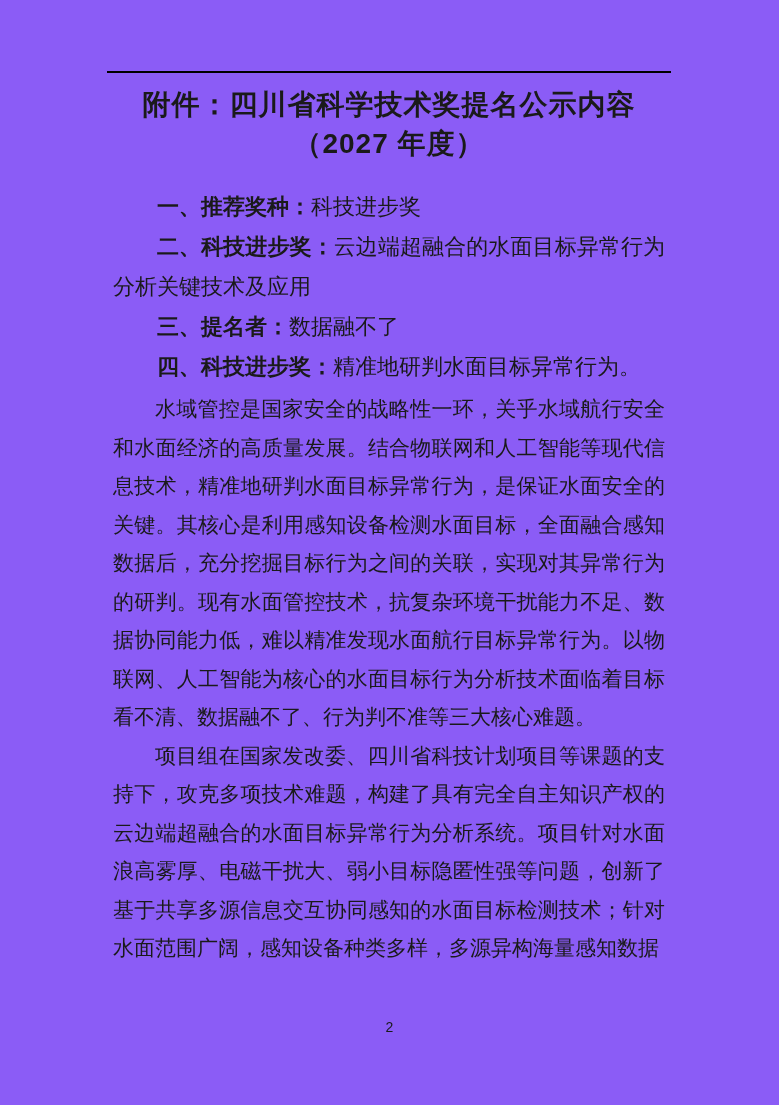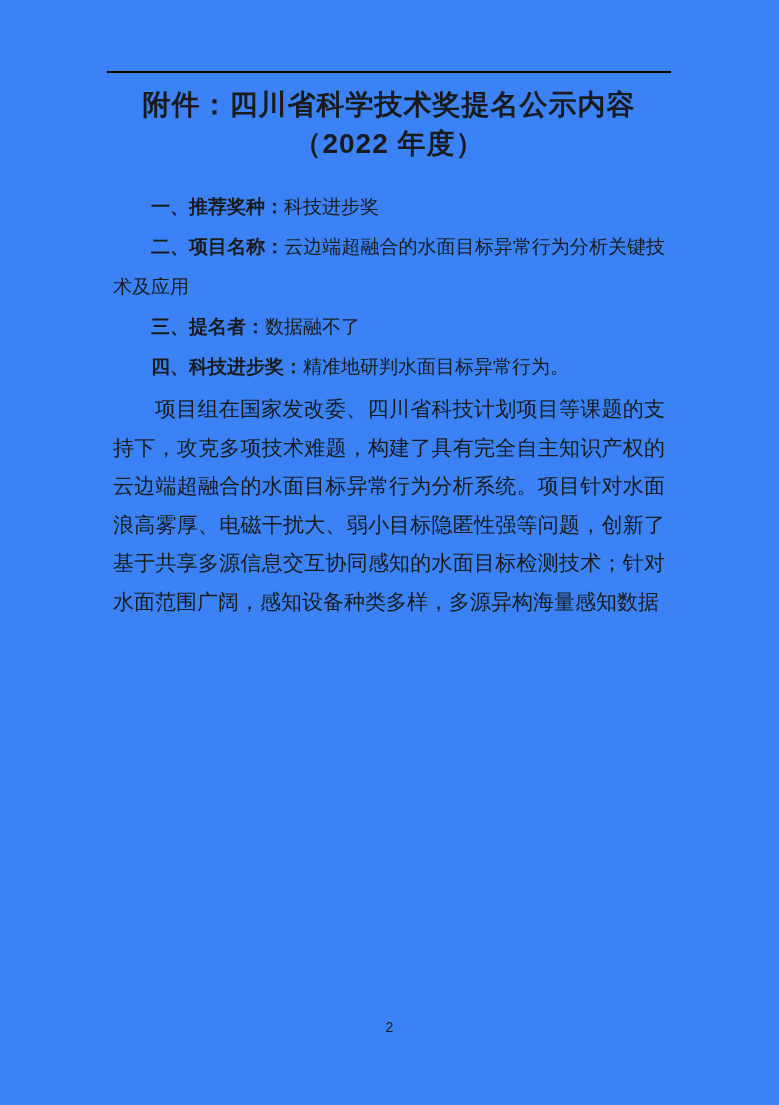--- a/index.html
+++ b/index.html
@@ -11,7 +11,7 @@
     position: relative;
     width: 779px;
     height: 1105px;
-    background: #3b82f6;
+    background: #8b5cf6;
     color: #1a1a1a;
     font-family: "Liberation Sans", "DejaVu Sans", sans-serif;
     overflow: hidden;

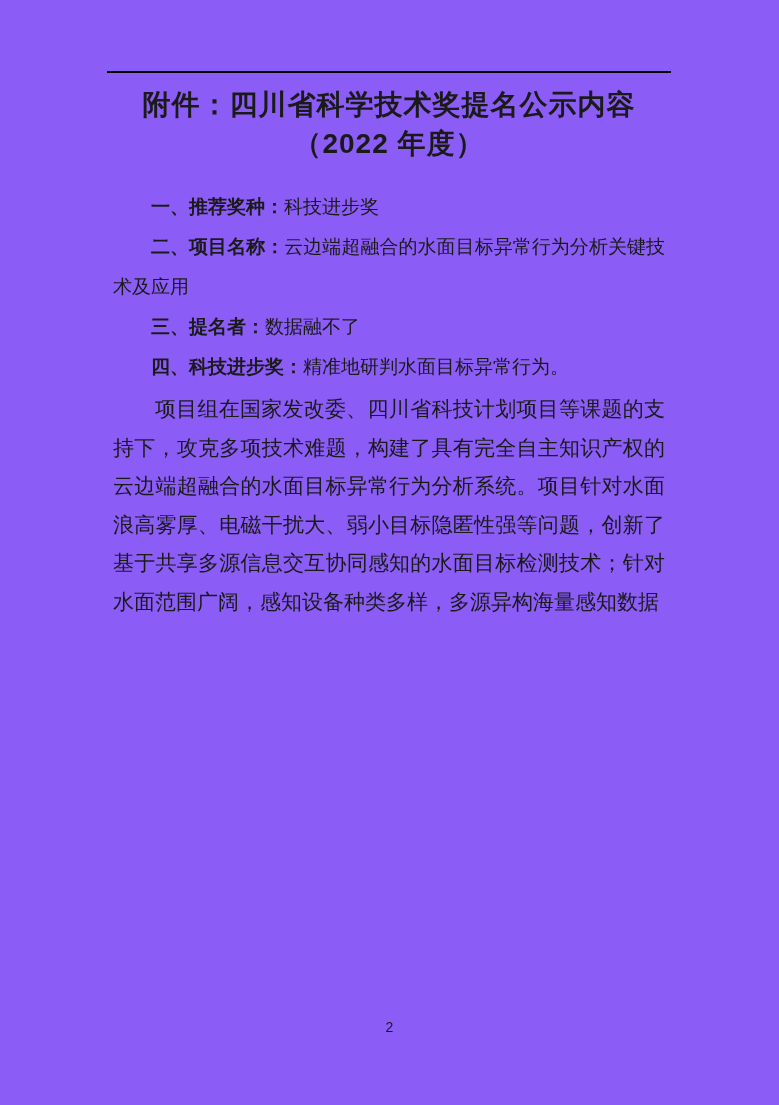--- a/index.html
+++ b/index.html
@@ -79,7 +79,7 @@
 
     <h1 class="doc-title">
       <span class="title-line">附件：四川省科学技术奖提名公示内容</span>
-      <span class="title-line">（2022 年度）</span>
+      <span class="title-line">（2027 年度）</span>
     </h1>
 
     <div class="sections">

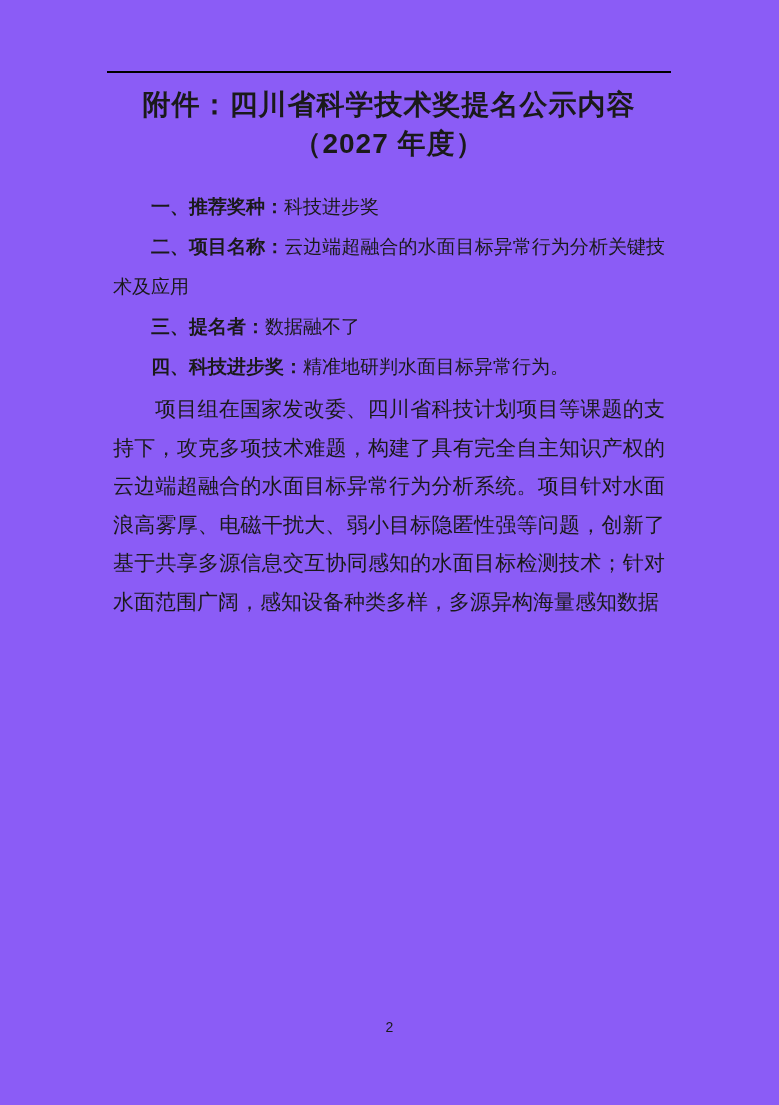--- a/index.html
+++ b/index.html
@@ -39,7 +39,7 @@
   .title-line { display: block; }
   .sections {
     margin-top: 24px;
-    font-size: 19px;
+    font-size: 22px;
     line-height: 40px;
   }
   .section {

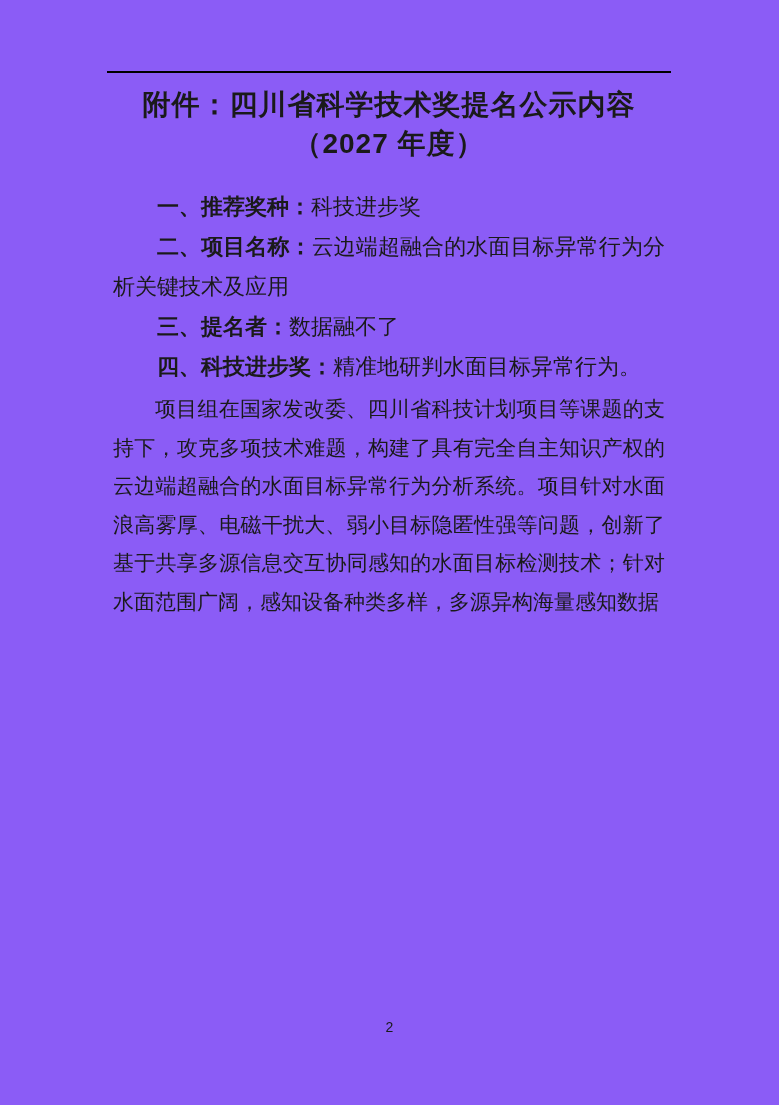--- a/index.html
+++ b/index.html
@@ -84,7 +84,7 @@
 
     <div class="sections">
       <p class="section"><span class="label">一、推荐奖种：</span><span class="value">科技进步奖</span></p>
-      <p class="section"><span class="label">二、项目名称：</span><span class="value">云边端超融合的水面目标异常行为分析关键技术及应用</span></p>
+      <p class="section"><span class="label">二、科技进步奖：</span><span class="value">云边端超融合的水面目标异常行为分析关键技术及应用</span></p>
       <p class="section"><span class="label">三、提名者：</span><span class="value">数据融不了</span></p>
       <p class="section"><span class="label">四、科技进步奖：</span><span class="value">精准地研判水面目标异常行为。</span></p>
     </div>

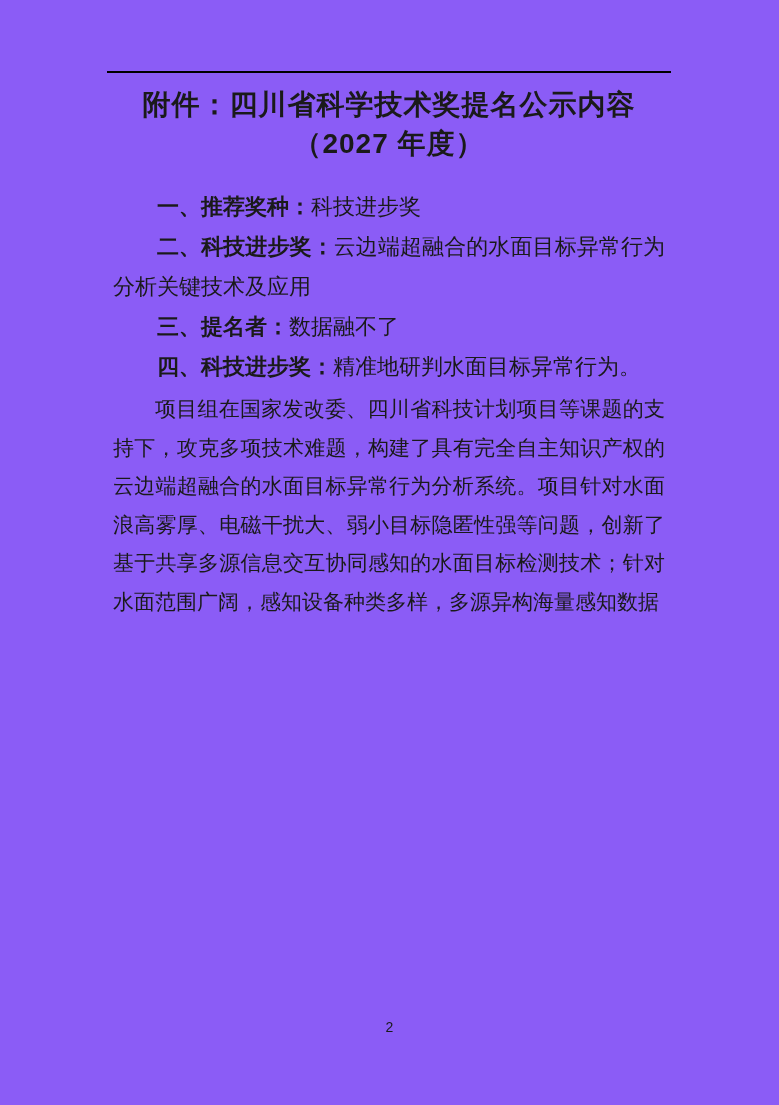--- a/index.html
+++ b/index.html
@@ -90,6 +90,7 @@
     </div>
 
     <div class="body-text">
+      <p class="para">水域管控是国家安全的战略性一环，关乎水域航行安全和水面经济的高质量发展。结合物联网和人工智能等现代信息技术，精准地研判水面目标异常行为，是保证水面安全的关键。其核心是利用感知设备检测水面目标，全面融合感知数据后，充分挖掘目标行为之间的关联，实现对其异常行为的研判。现有水面管控技术，抗复杂环境干扰能力不足、数据协同能力低，难以精准发现水面航行目标异常行为。以物联网、人工智能为核心的水面目标行为分析技术面临着目标看不清、数据融不了、行为判不准等三大核心难题。</p>
       <p class="para">项目组在国家发改委、四川省科技计划项目等课题的支持下，攻克多项技术难题，构建了具有完全自主知识产权的云边端超融合的水面目标异常行为分析系统。项目针对水面浪高雾厚、电磁干扰大、弱小目标隐匿性强等问题，创新了基于共享多源信息交互协同感知的水面目标检测技术；针对水面范围广阔，感知设备种类多样，多源异构海量感知数据</p>
     </div>
 

